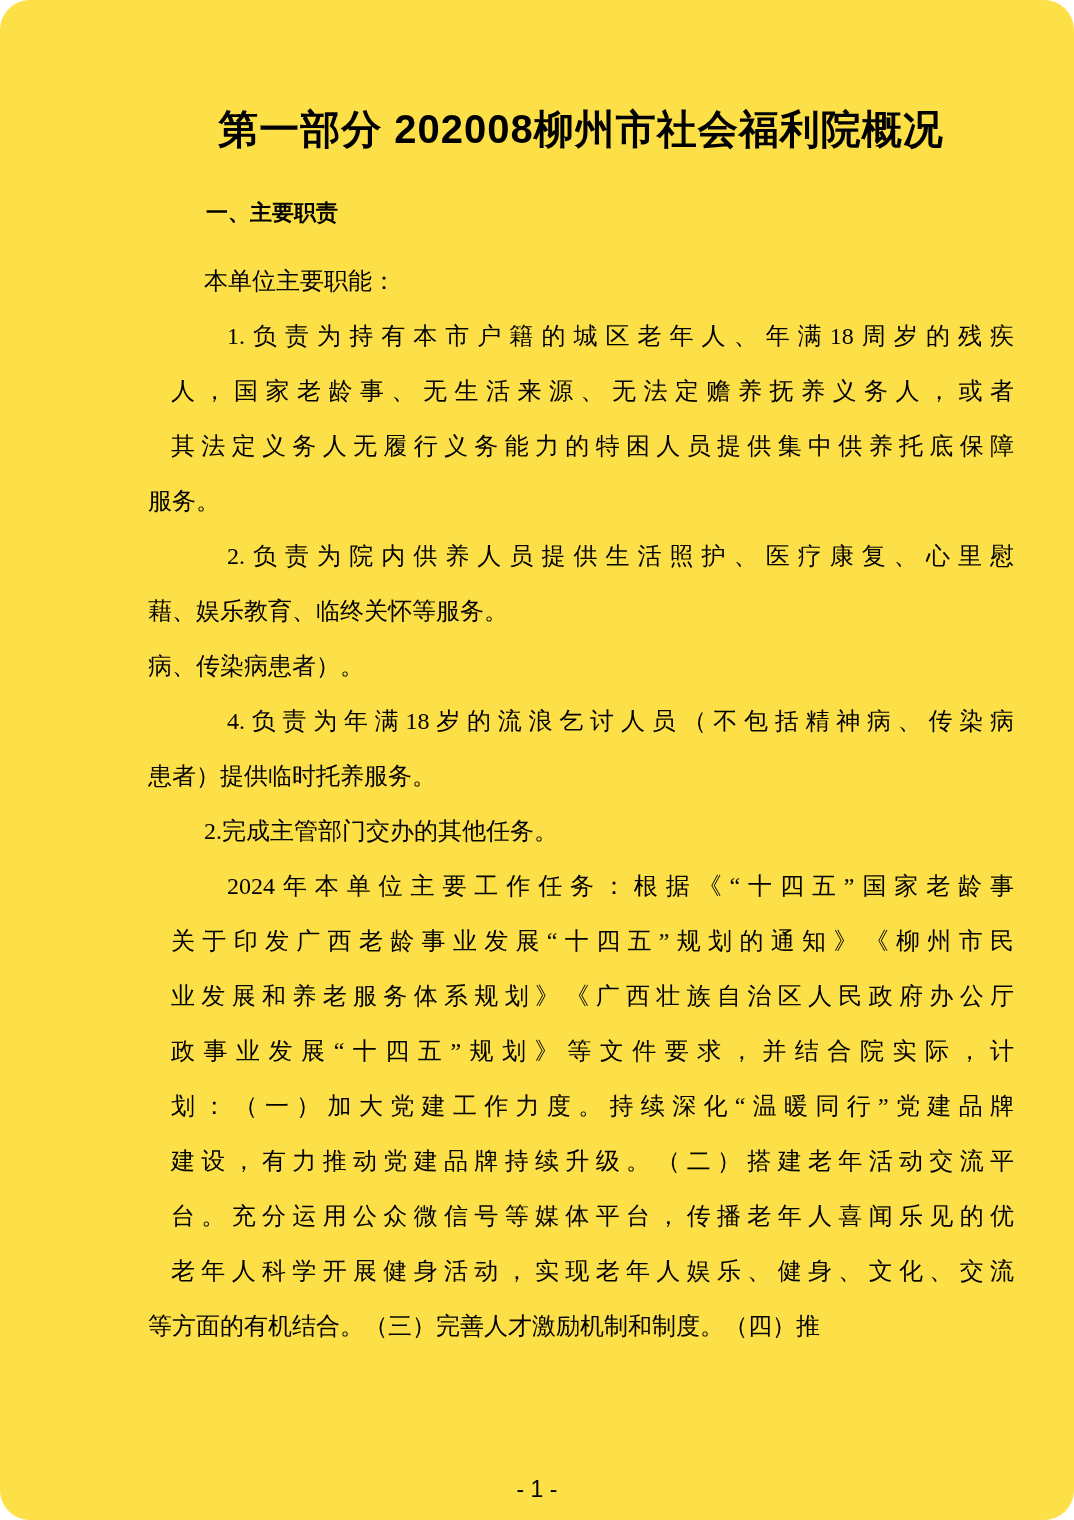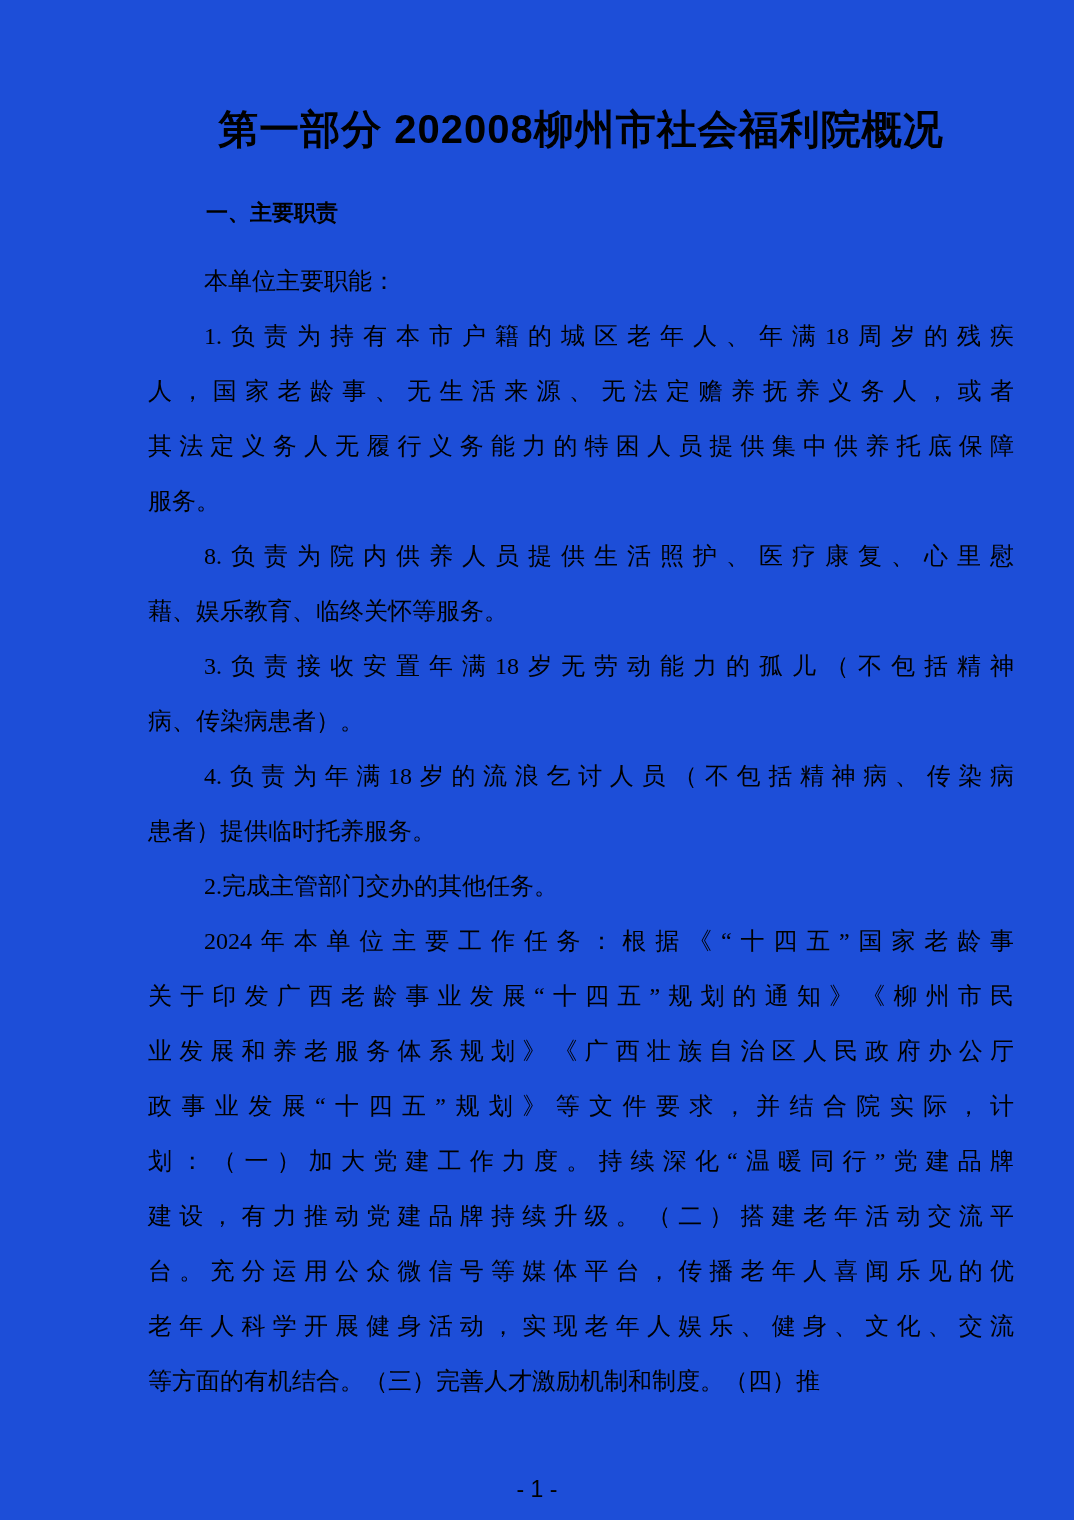--- a/index.html
+++ b/index.html
@@ -11,11 +11,12 @@
     position: relative;
     width: 1074px;
     height: 1520px;
-    background: #1d4ed8;
+    background: #fde047;
     box-sizing: border-box;
     padding: 0 60px 0 148px;
     overflow: hidden;
     color: #000000;
+    border-radius: 30px;
   }
   .doc-title {
     margin: 0;

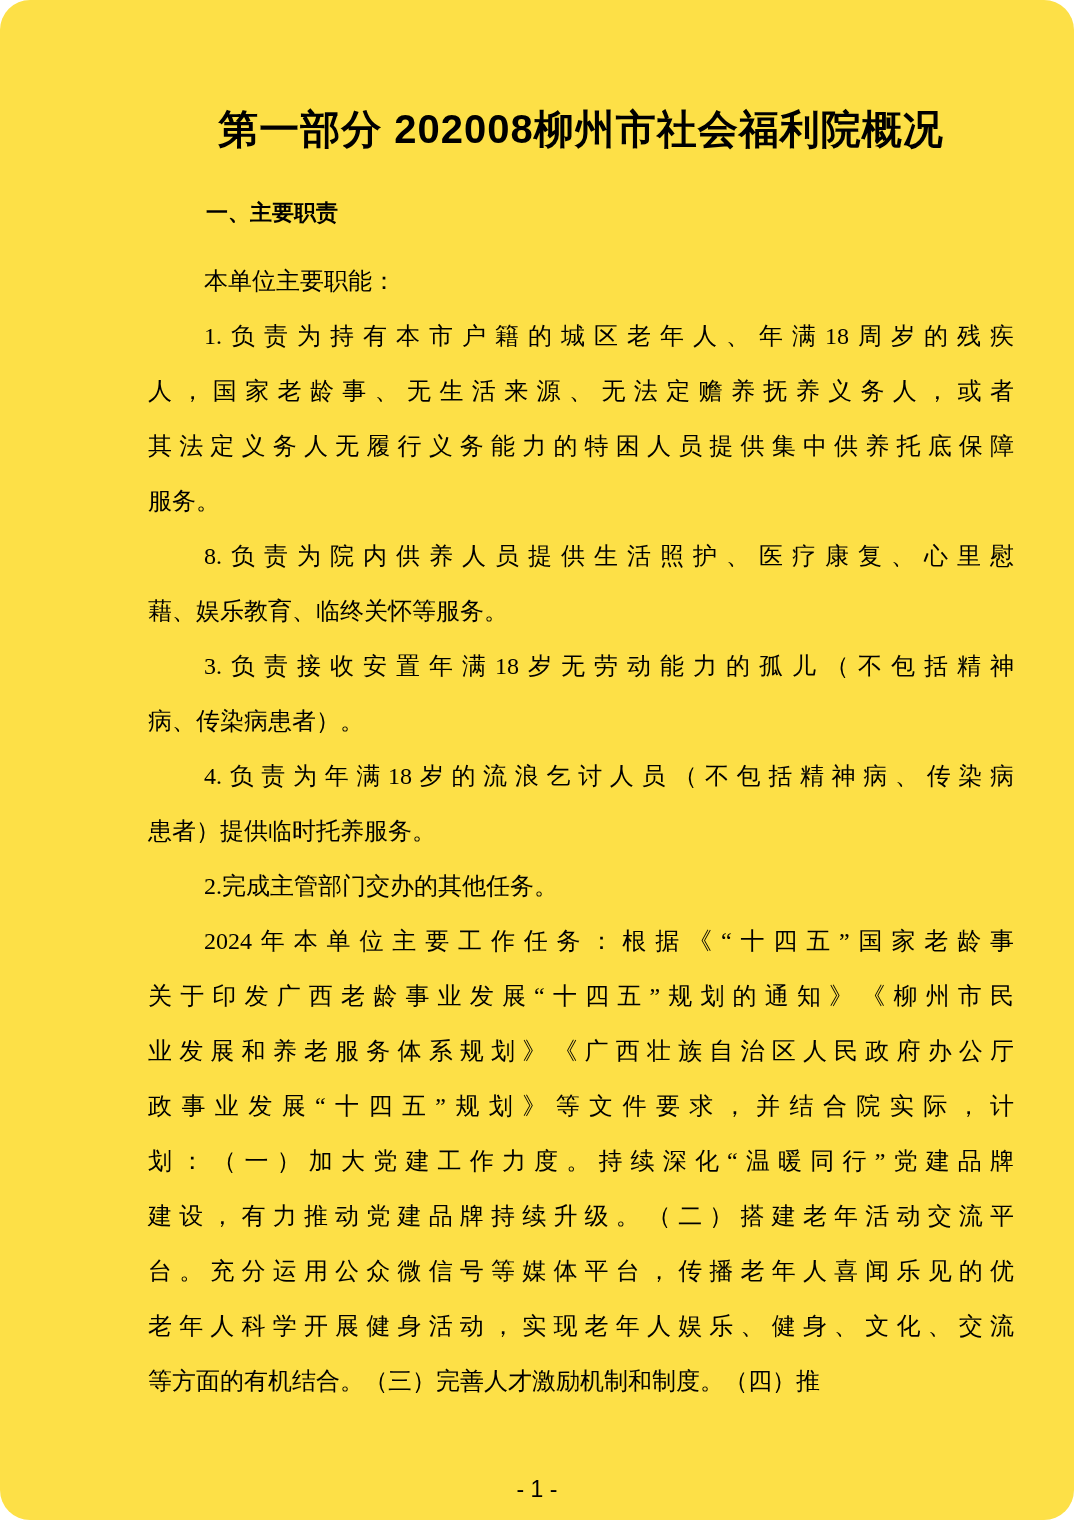--- a/index.html
+++ b/index.html
@@ -57,6 +57,7 @@
   }
   .line.stretch {
     text-align-last: justify;
+    margin-left: 23px;
   }
   .page-footer {
     position: absolute;

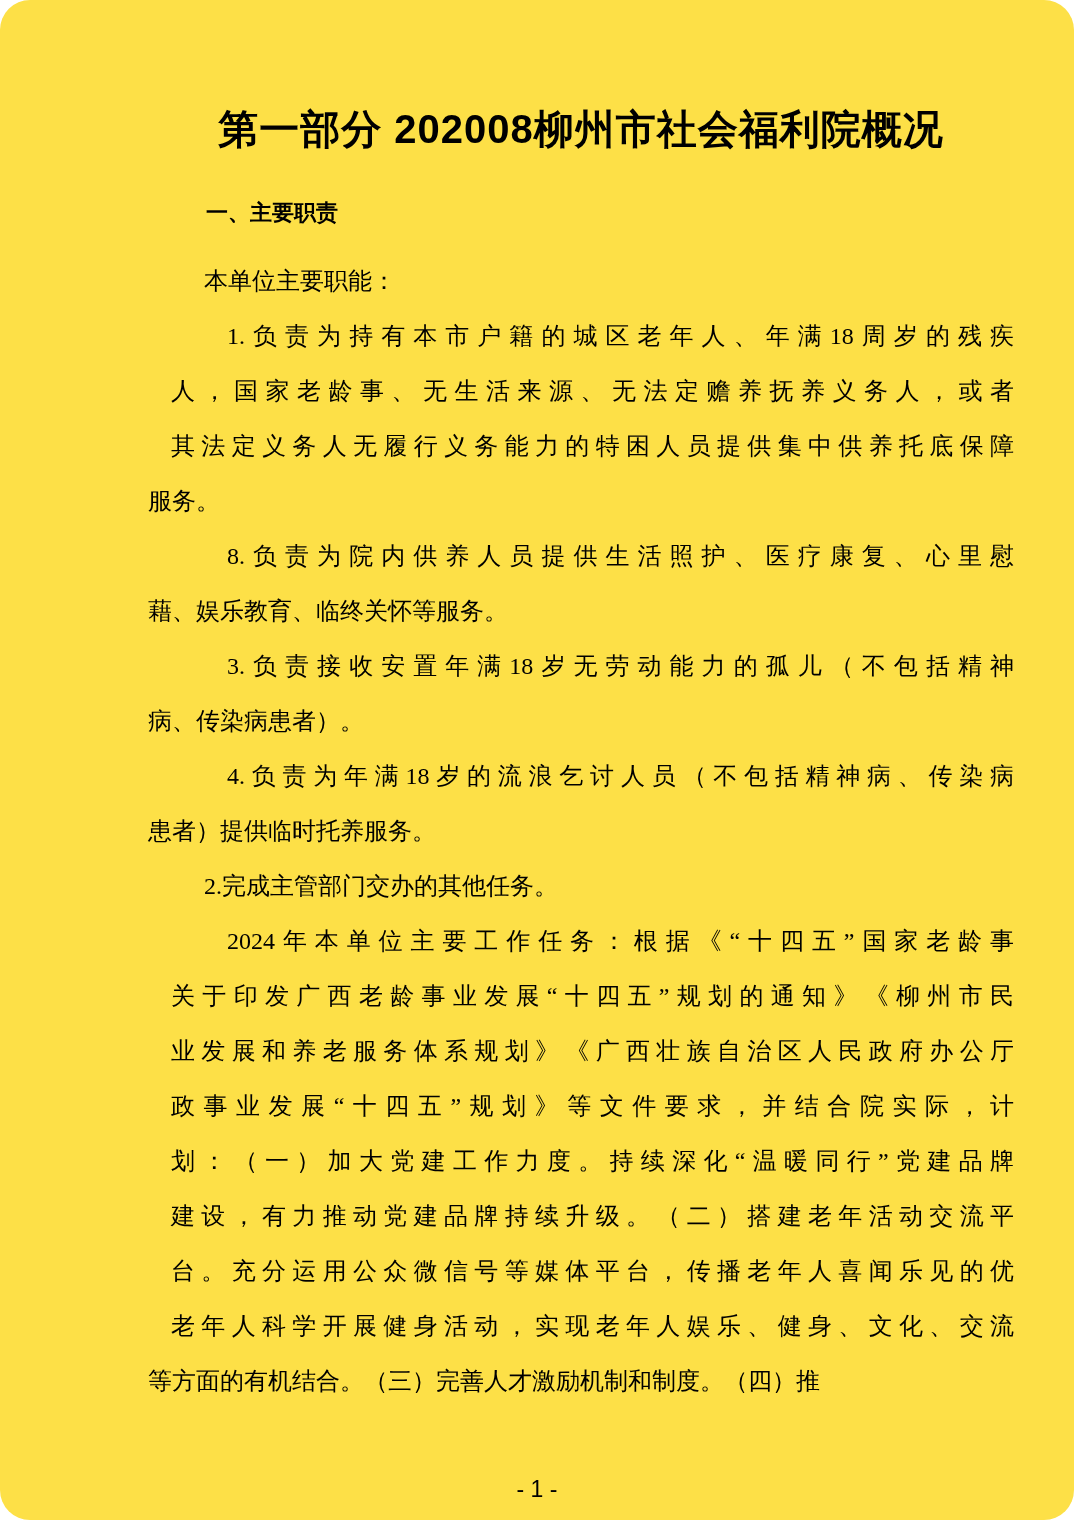--- a/index.html
+++ b/index.html
@@ -90,7 +90,7 @@
         <div class="line">服务。</div>
       </div>
       <div class="para">
-        <div class="line indent stretch">8.负责为院内供养人员提供生活照护、医疗康复、心里慰</div>
+        <div class="line indent stretch">2.负责为院内供养人员提供生活照护、医疗康复、心里慰</div>
         <div class="line">藉、娱乐教育、临终关怀等服务。</div>
       </div>
       <div class="para">

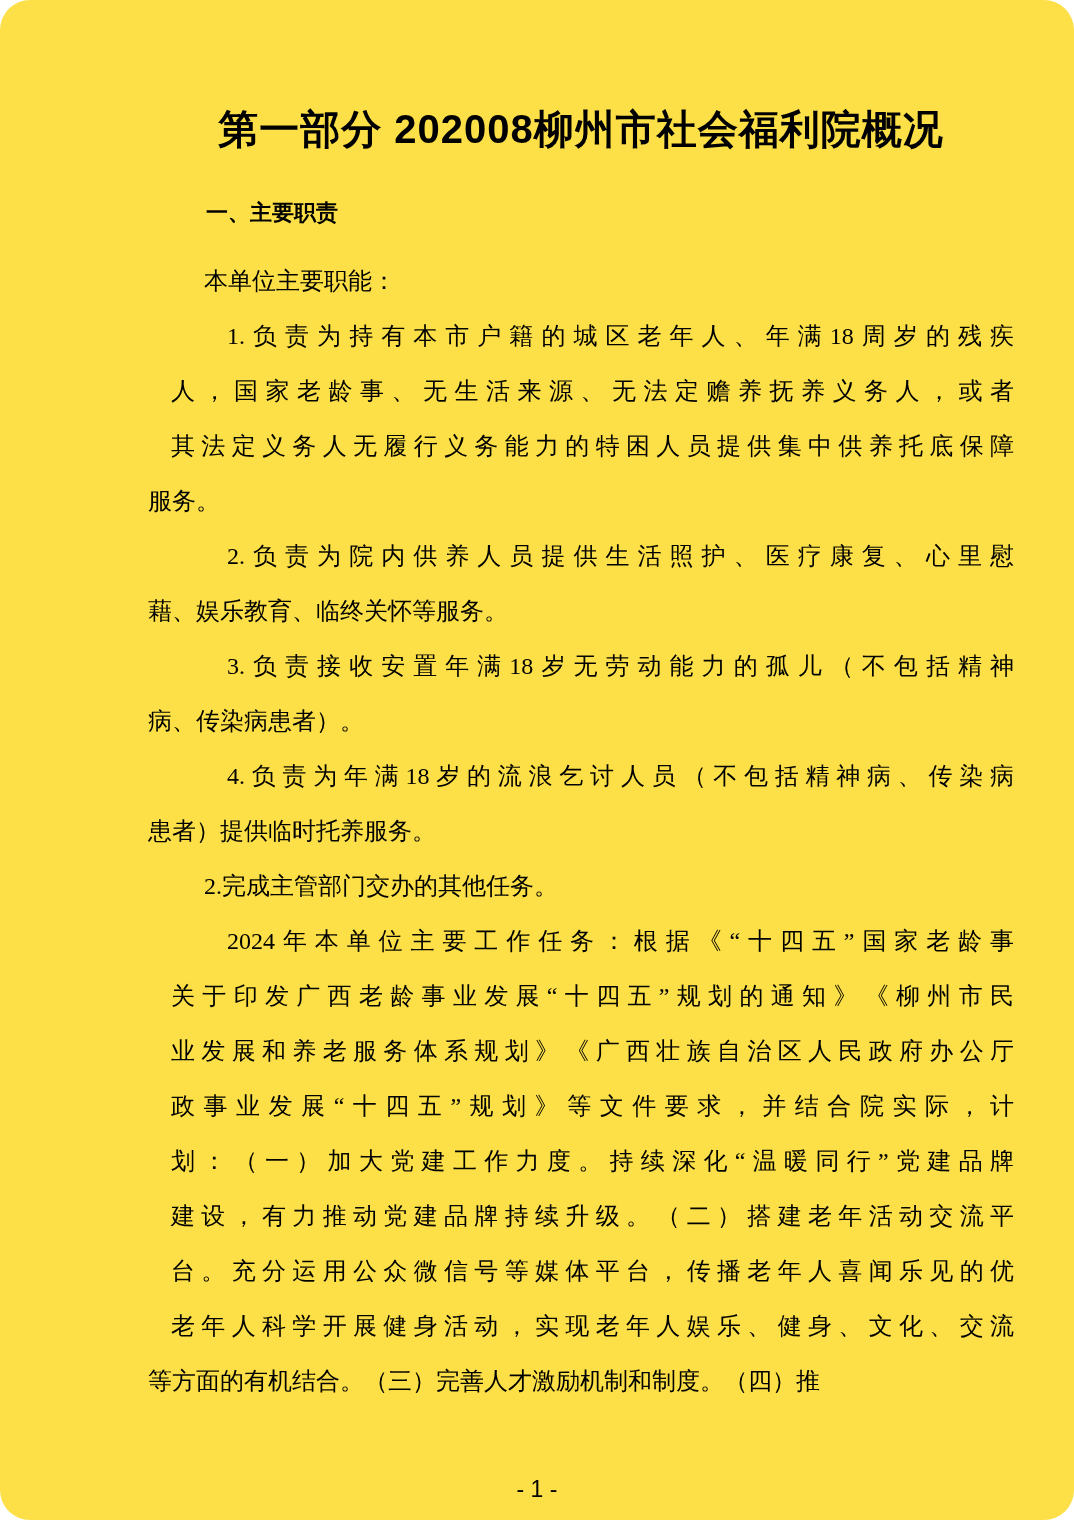--- a/index.html
+++ b/index.html
@@ -94,7 +94,6 @@
         <div class="line">藉、娱乐教育、临终关怀等服务。</div>
       </div>
       <div class="para">
-        <div class="line indent stretch">3.负责接收安置年满18岁无劳动能力的孤儿（不包括精神</div>
         <div class="line">病、传染病患者）。</div>
       </div>
       <div class="para">

